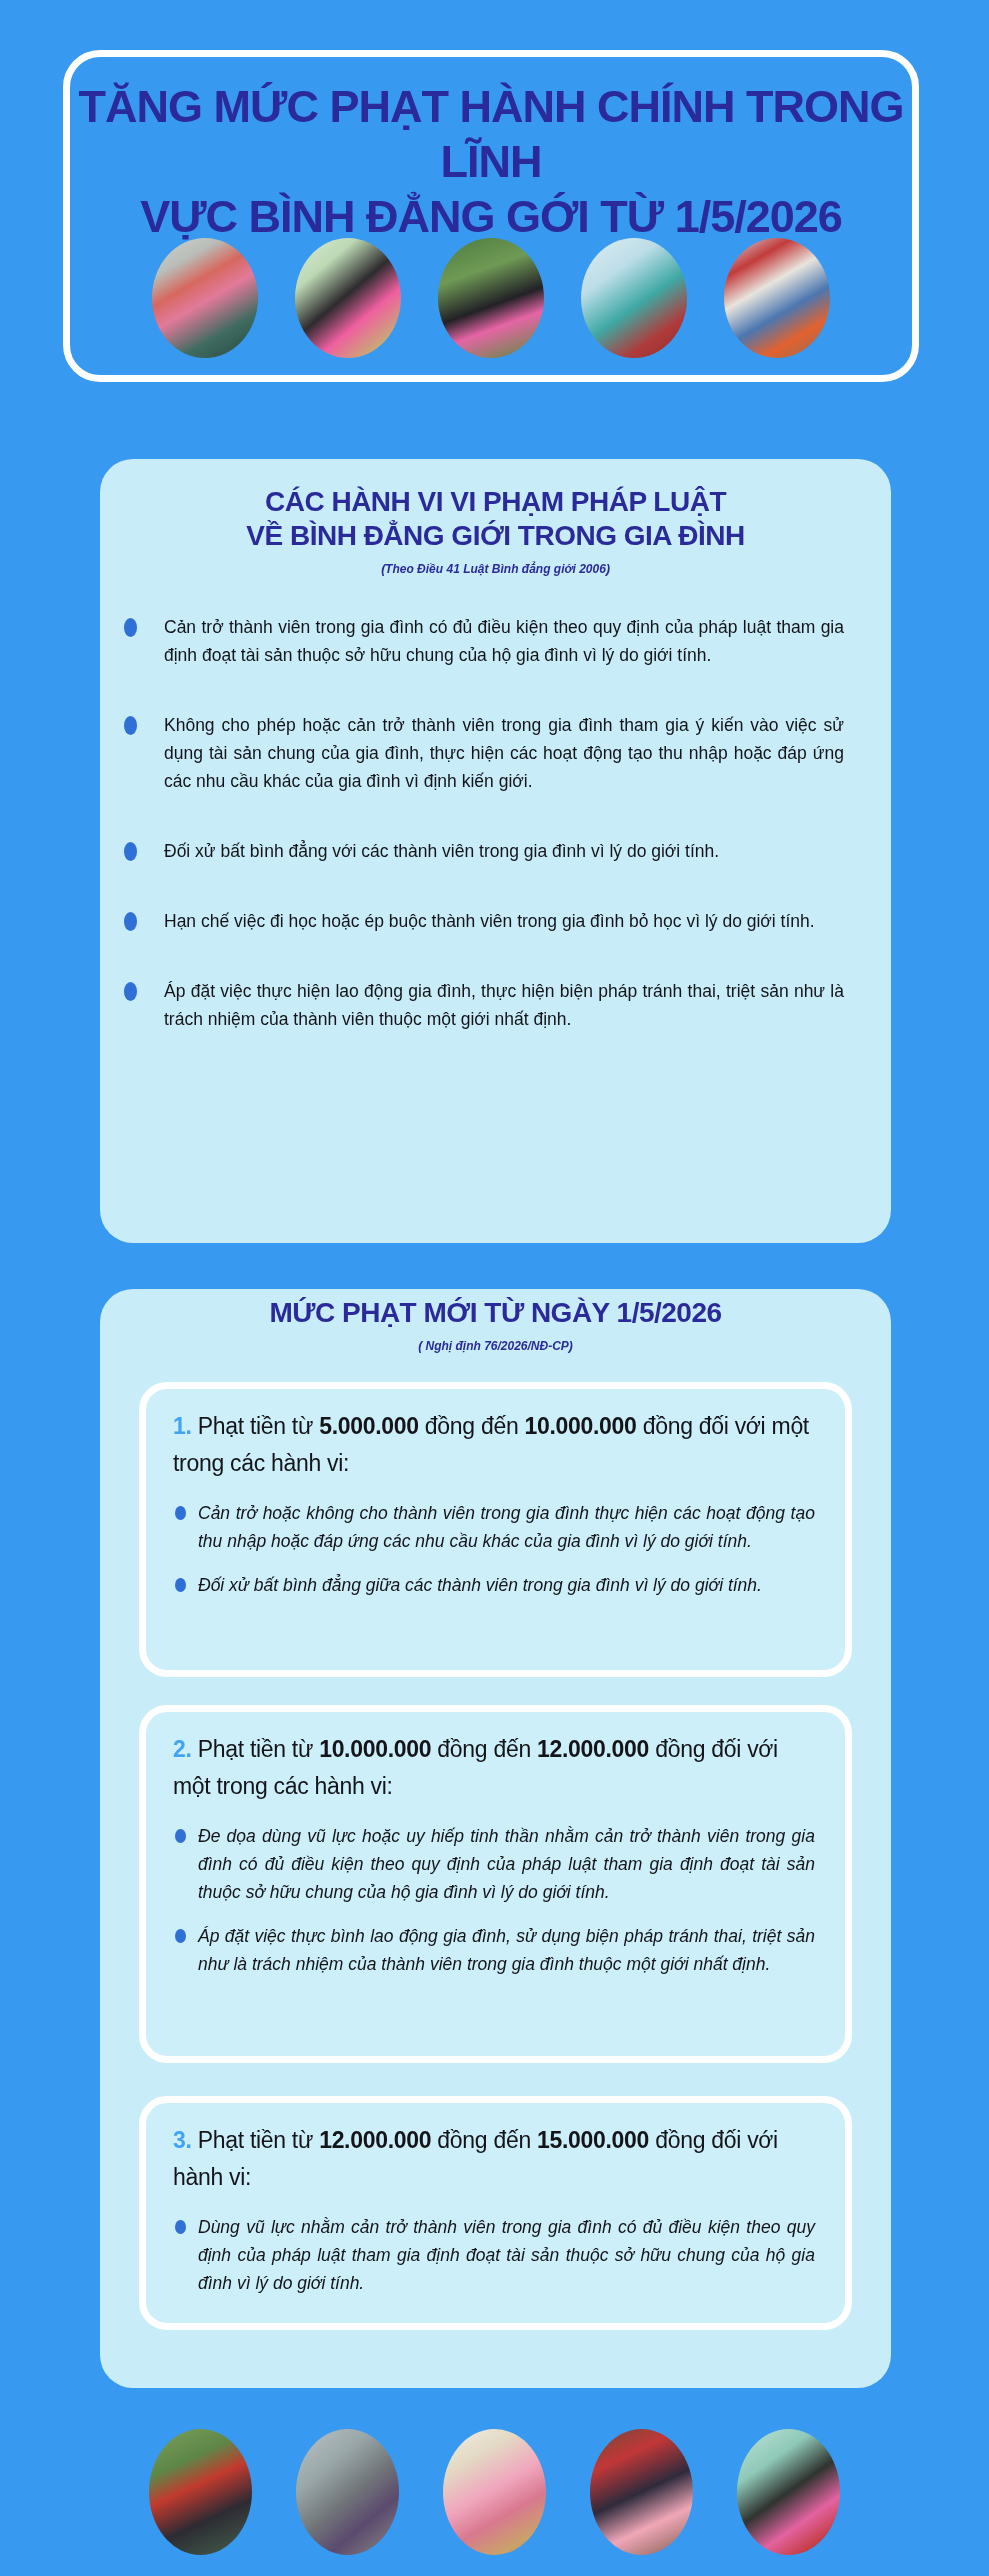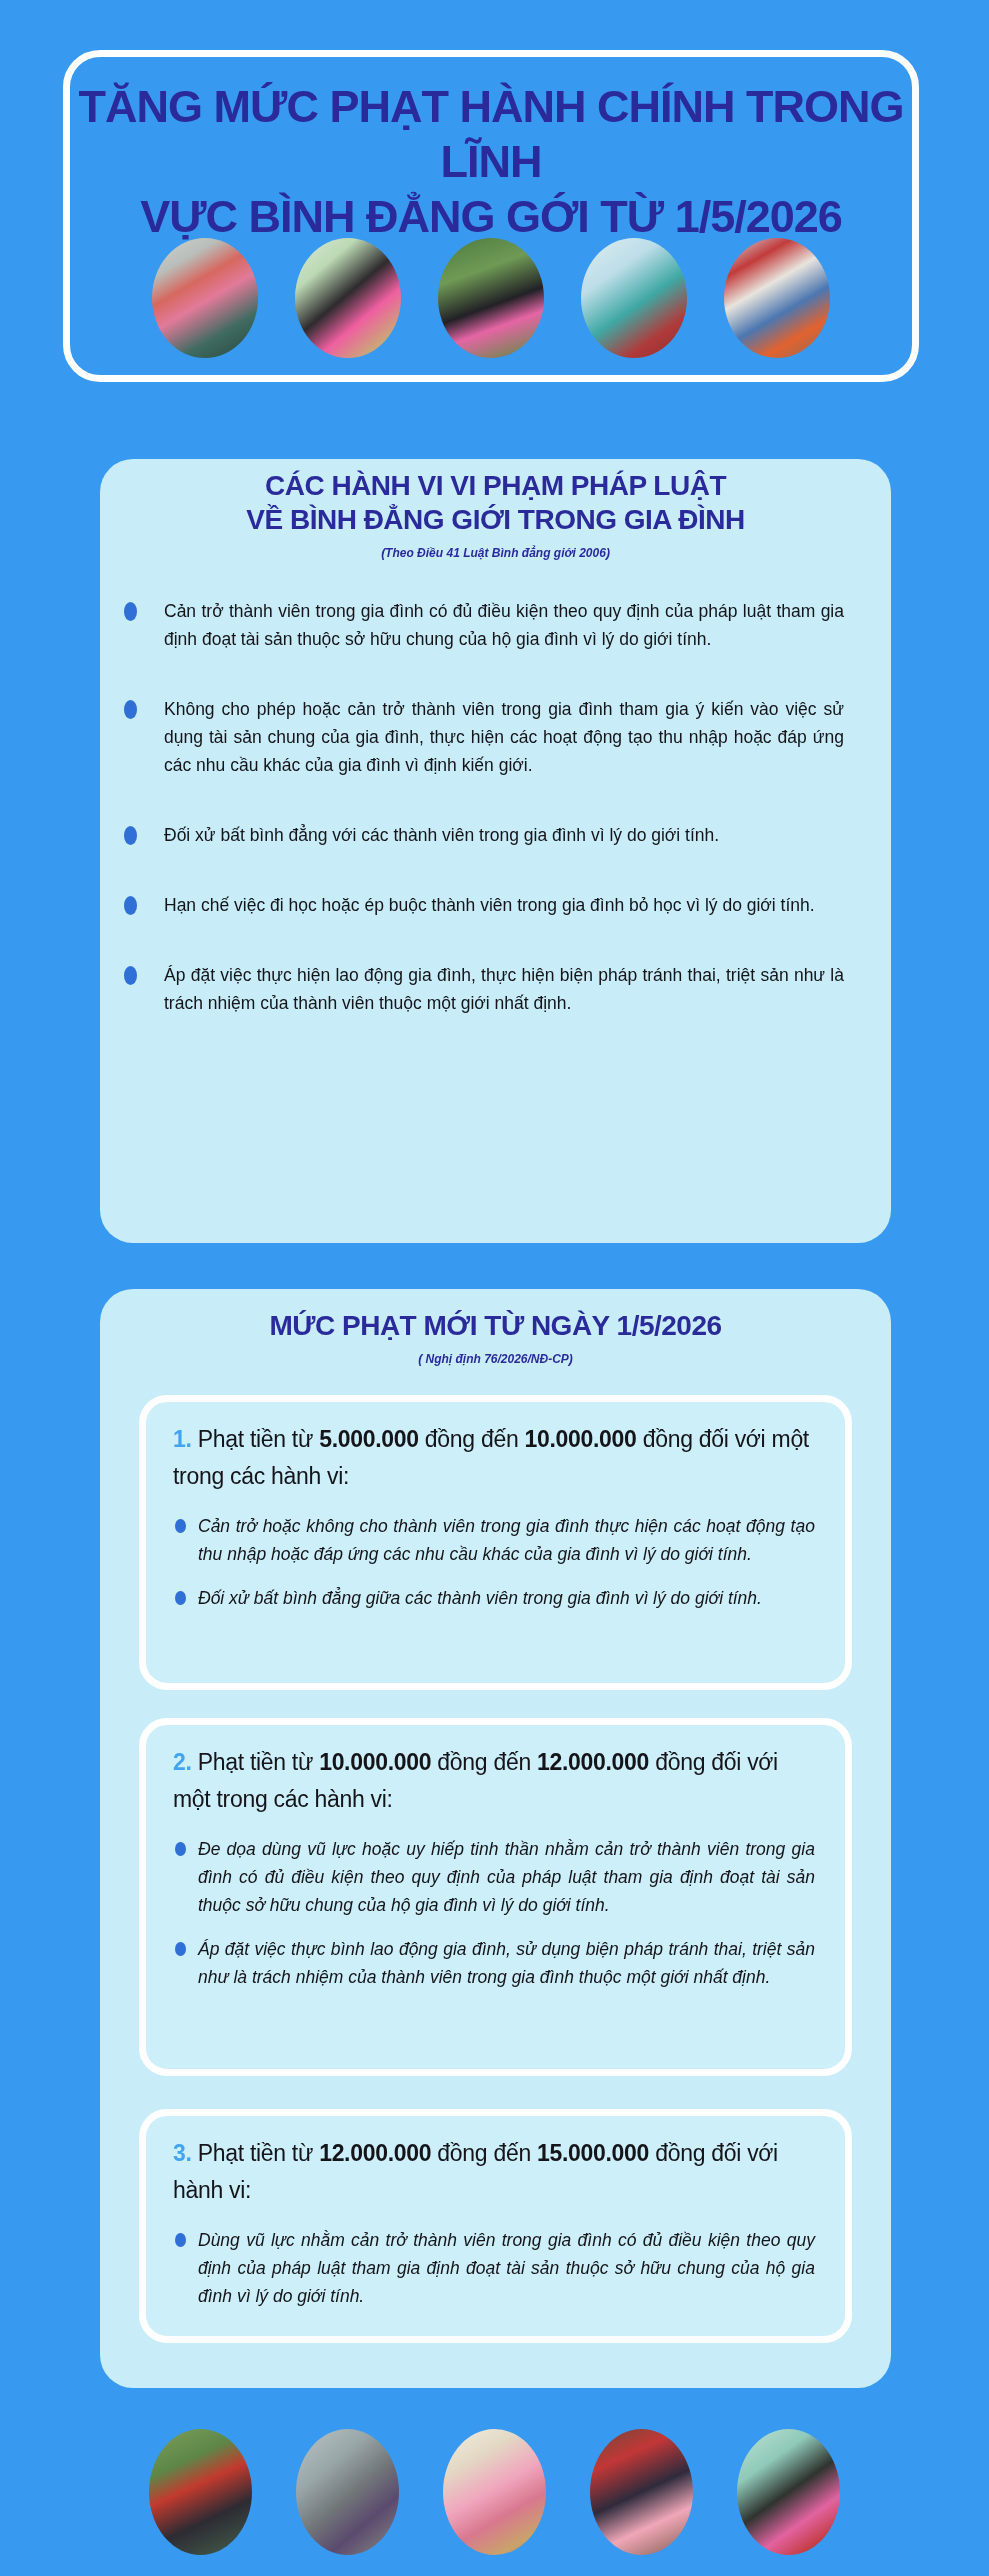--- a/index.html
+++ b/index.html
@@ -38,7 +38,7 @@
   
   .panel{position:absolute;left:100px;width:791px;background:var(--panel);
     border-radius:33px;box-sizing:border-box;}
-  .panel1{top:459px;height:784px;padding-top:10px;}
+  .panel1{top:459px;height:784px;padding-top:26px;}
   .panel2{top:1289px;height:1099px;padding-top:20px;}
   .panel-heading{text-align:center;color:var(--heading);font-weight:800;
     font-size:28px;line-height:34px;letter-spacing:-0.5px;}

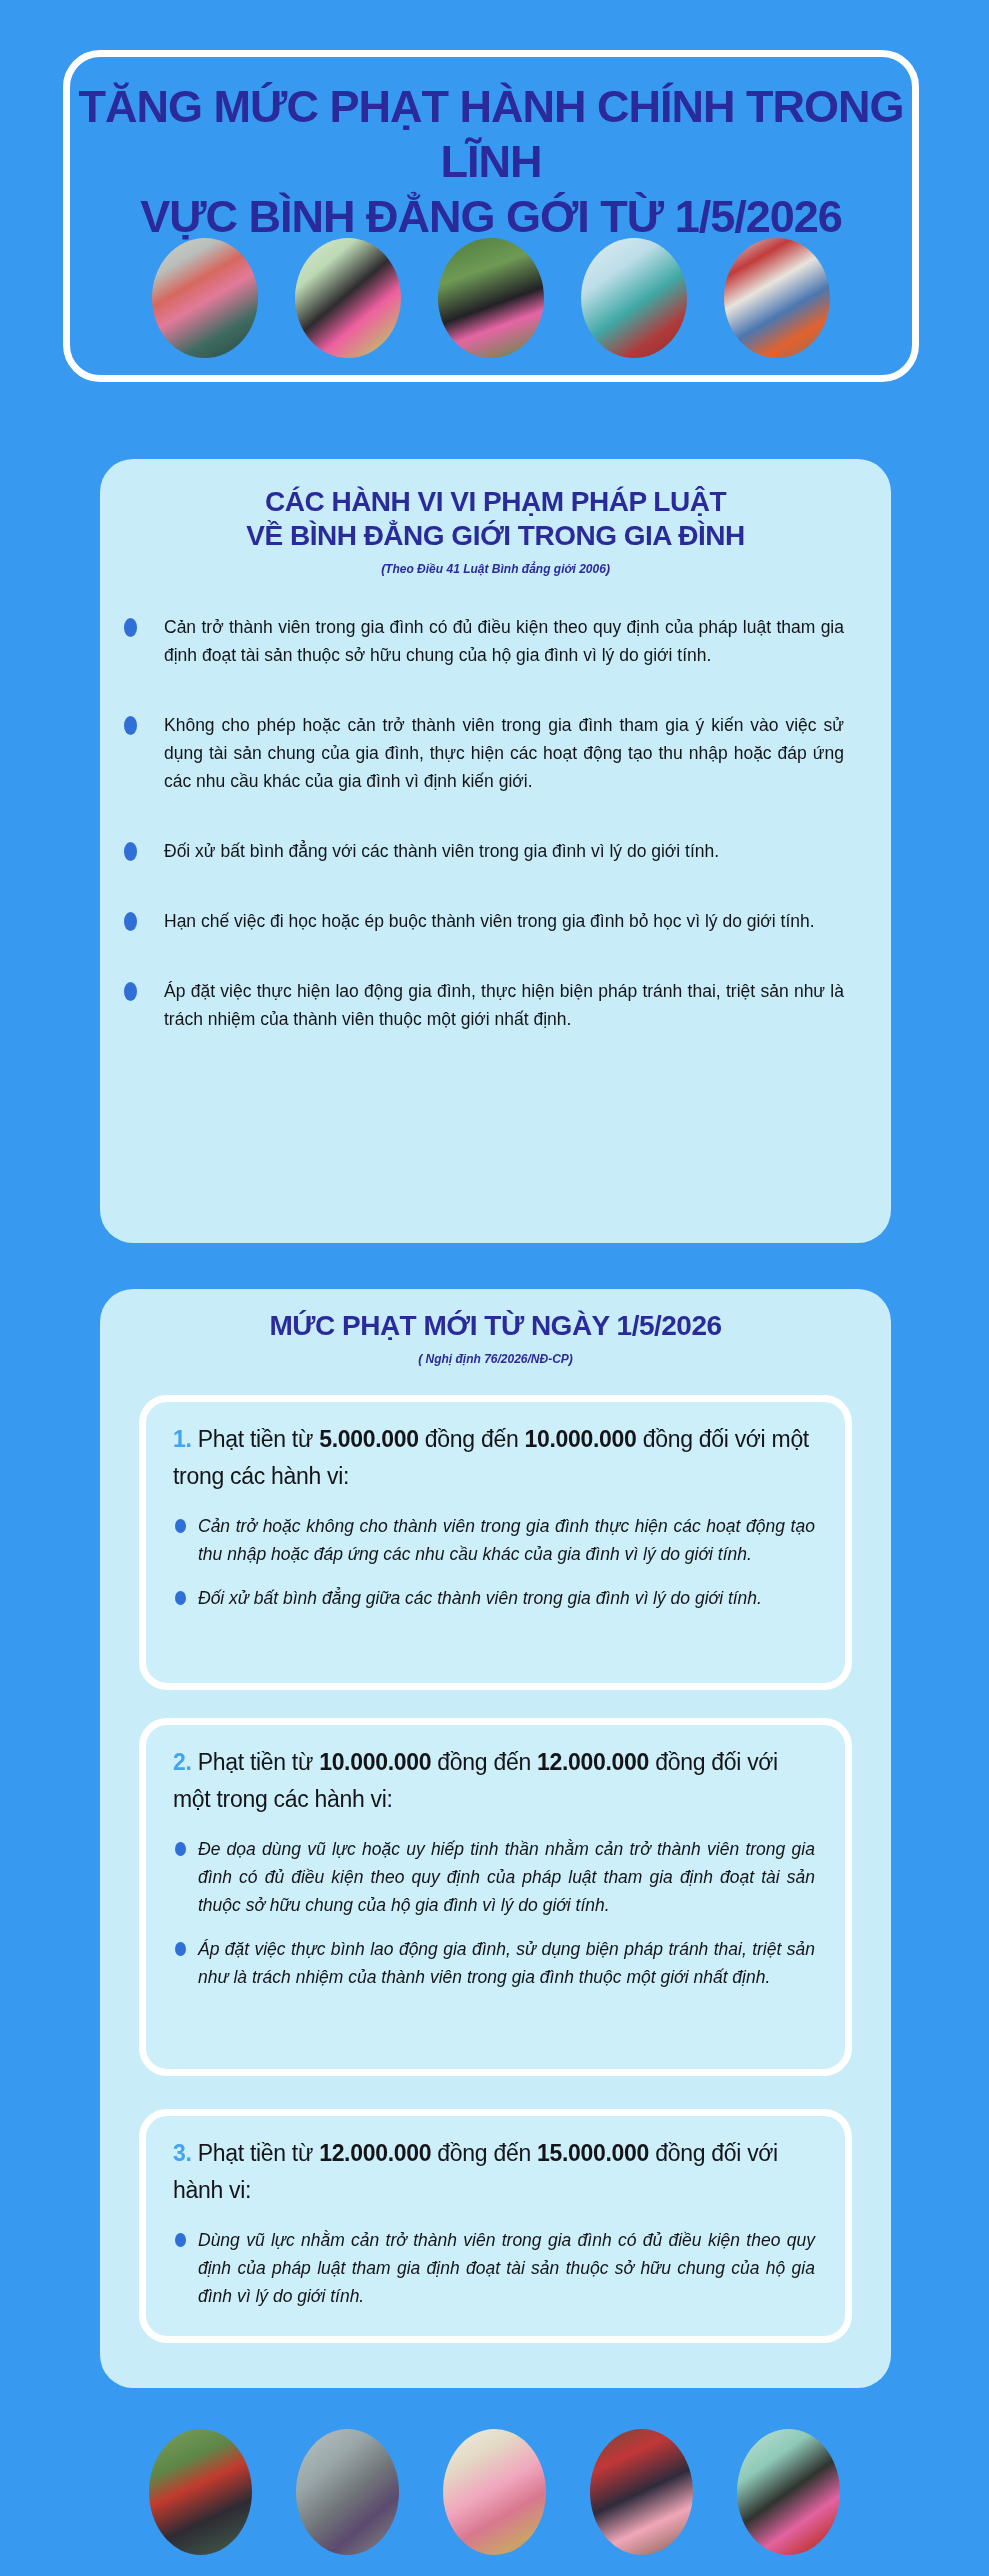--- a/index.html
+++ b/index.html
@@ -39,7 +39,7 @@
   .panel{position:absolute;left:100px;width:791px;background:var(--panel);
     border-radius:33px;box-sizing:border-box;}
   .panel1{top:459px;height:784px;padding-top:26px;}
-  .panel2{top:1289px;height:1099px;padding-top:20px;}
+  .panel2{top:1289px;height:1099px;padding-top:7px;}
   .panel-heading{text-align:center;color:var(--heading);font-weight:800;
     font-size:28px;line-height:34px;letter-spacing:-0.5px;}
   .panel-subtitle{text-align:center;color:var(--heading);font-weight:700;

